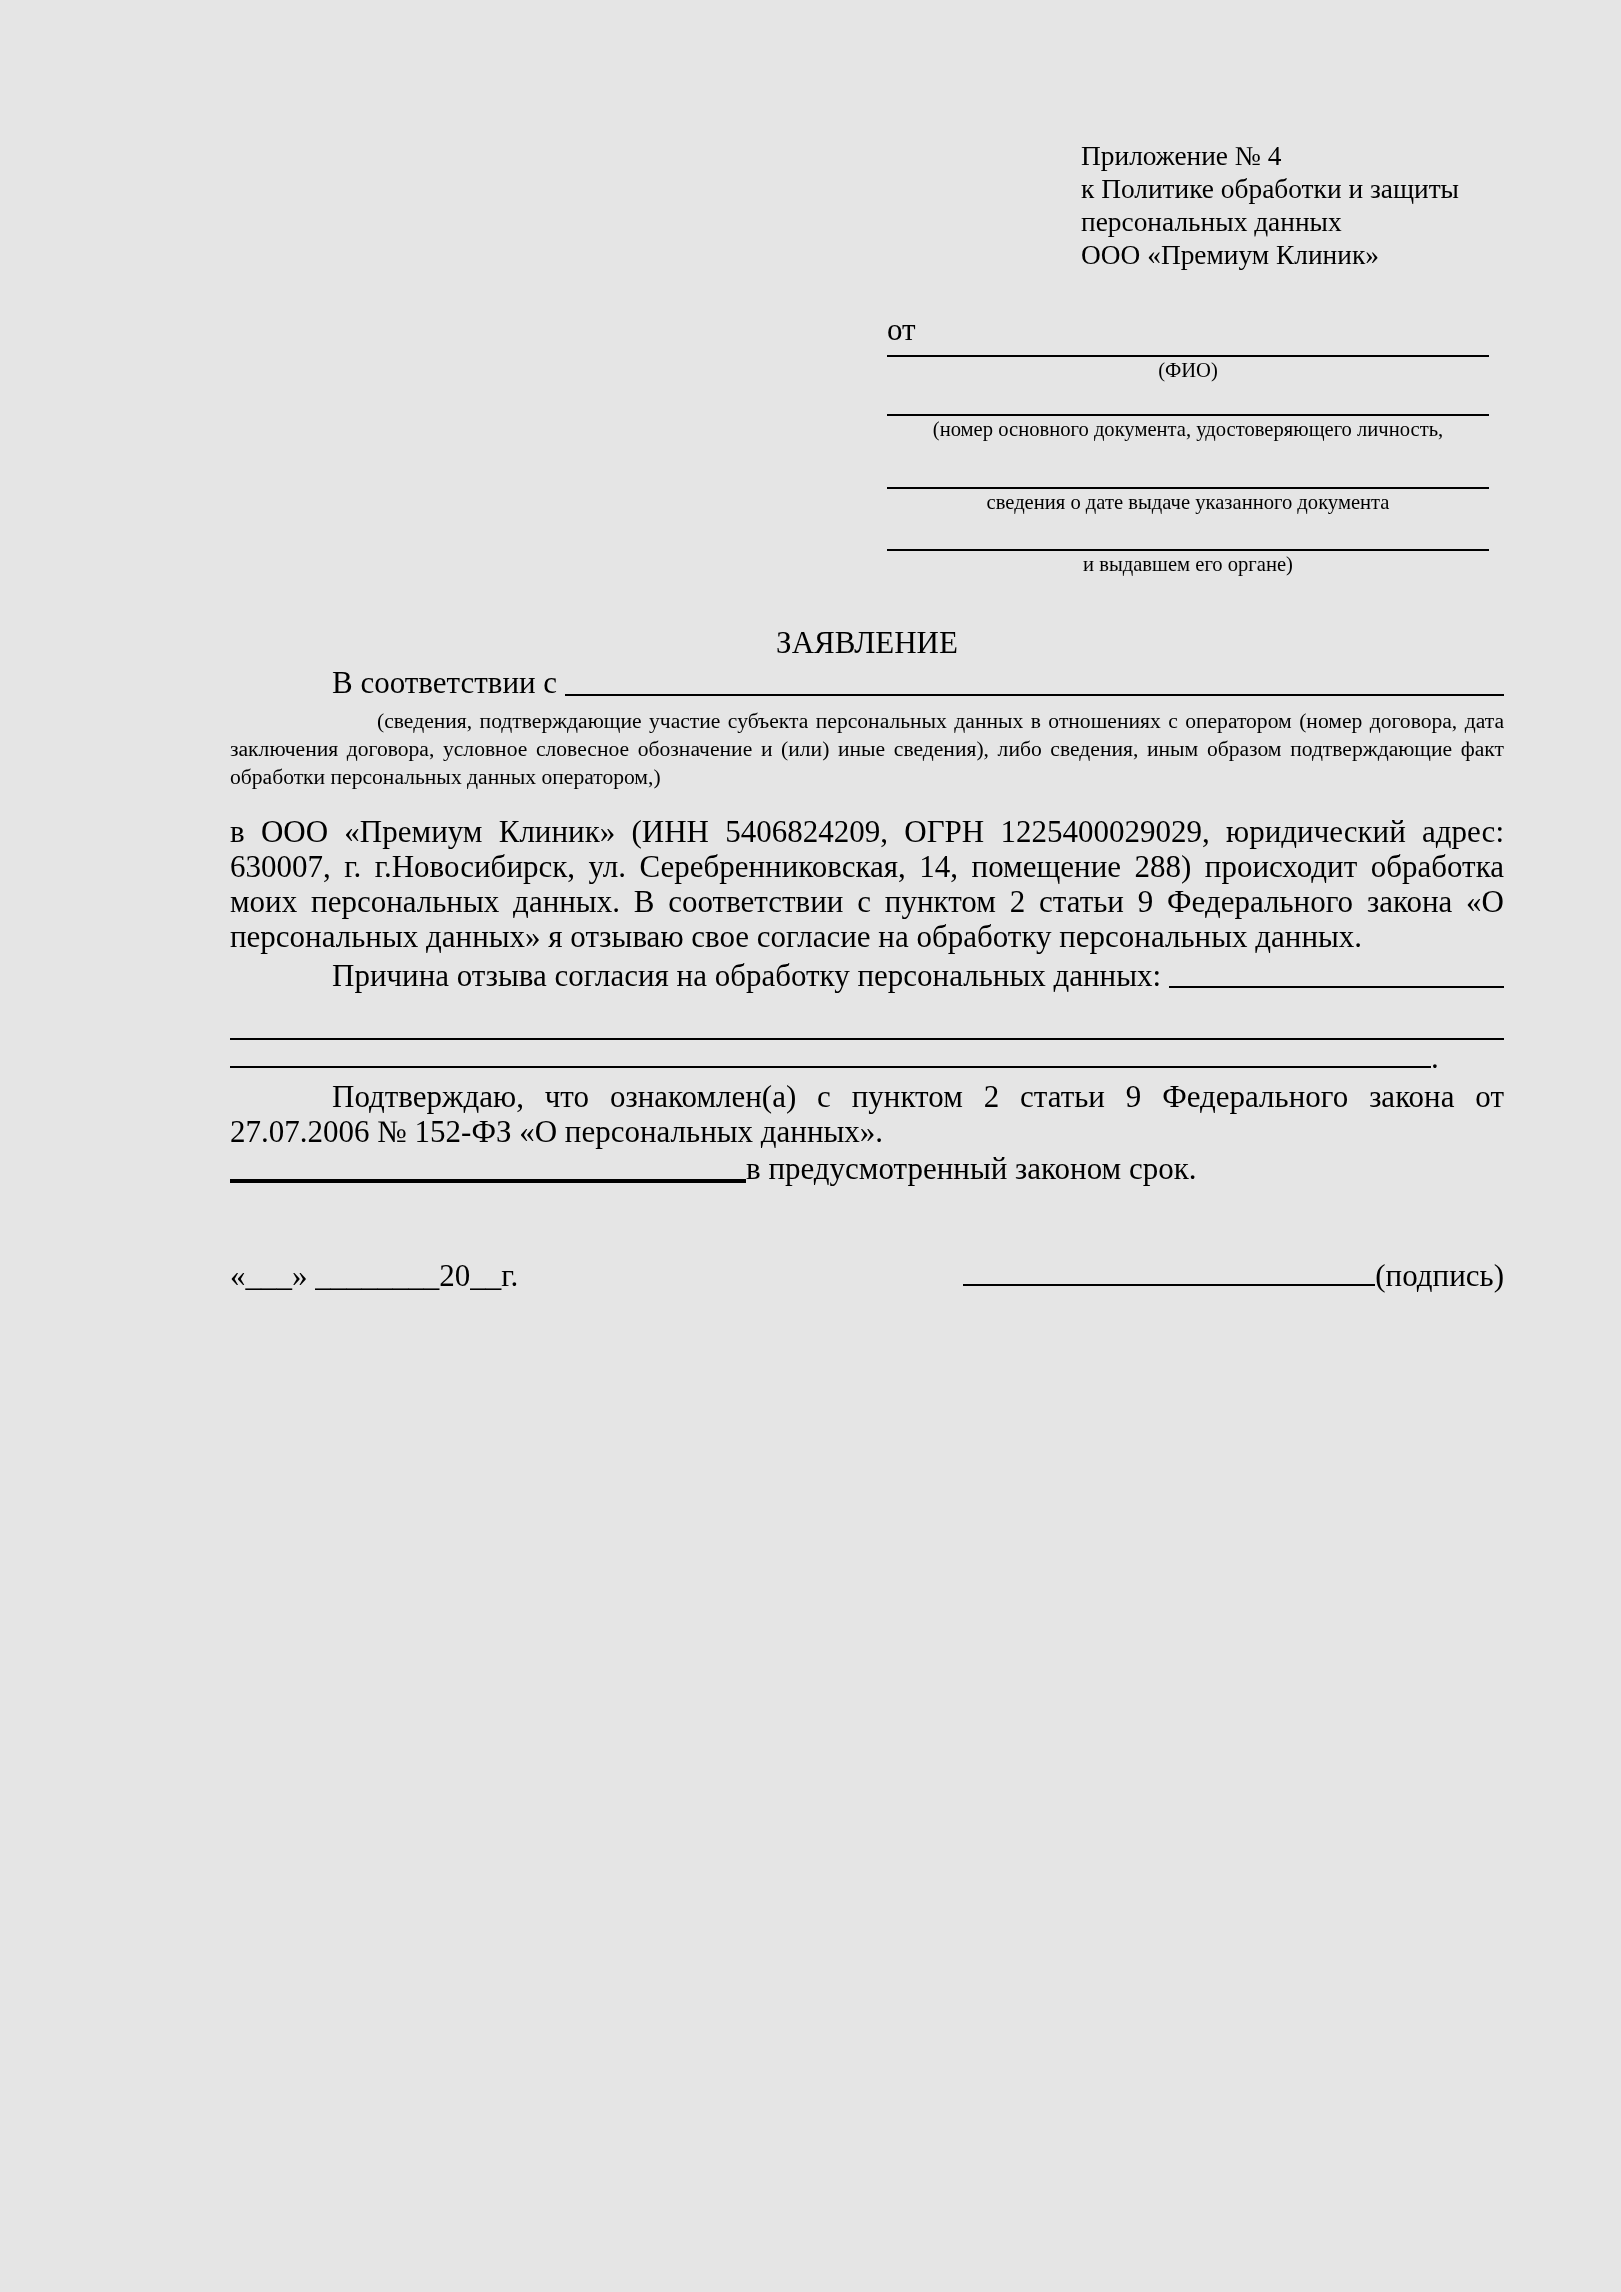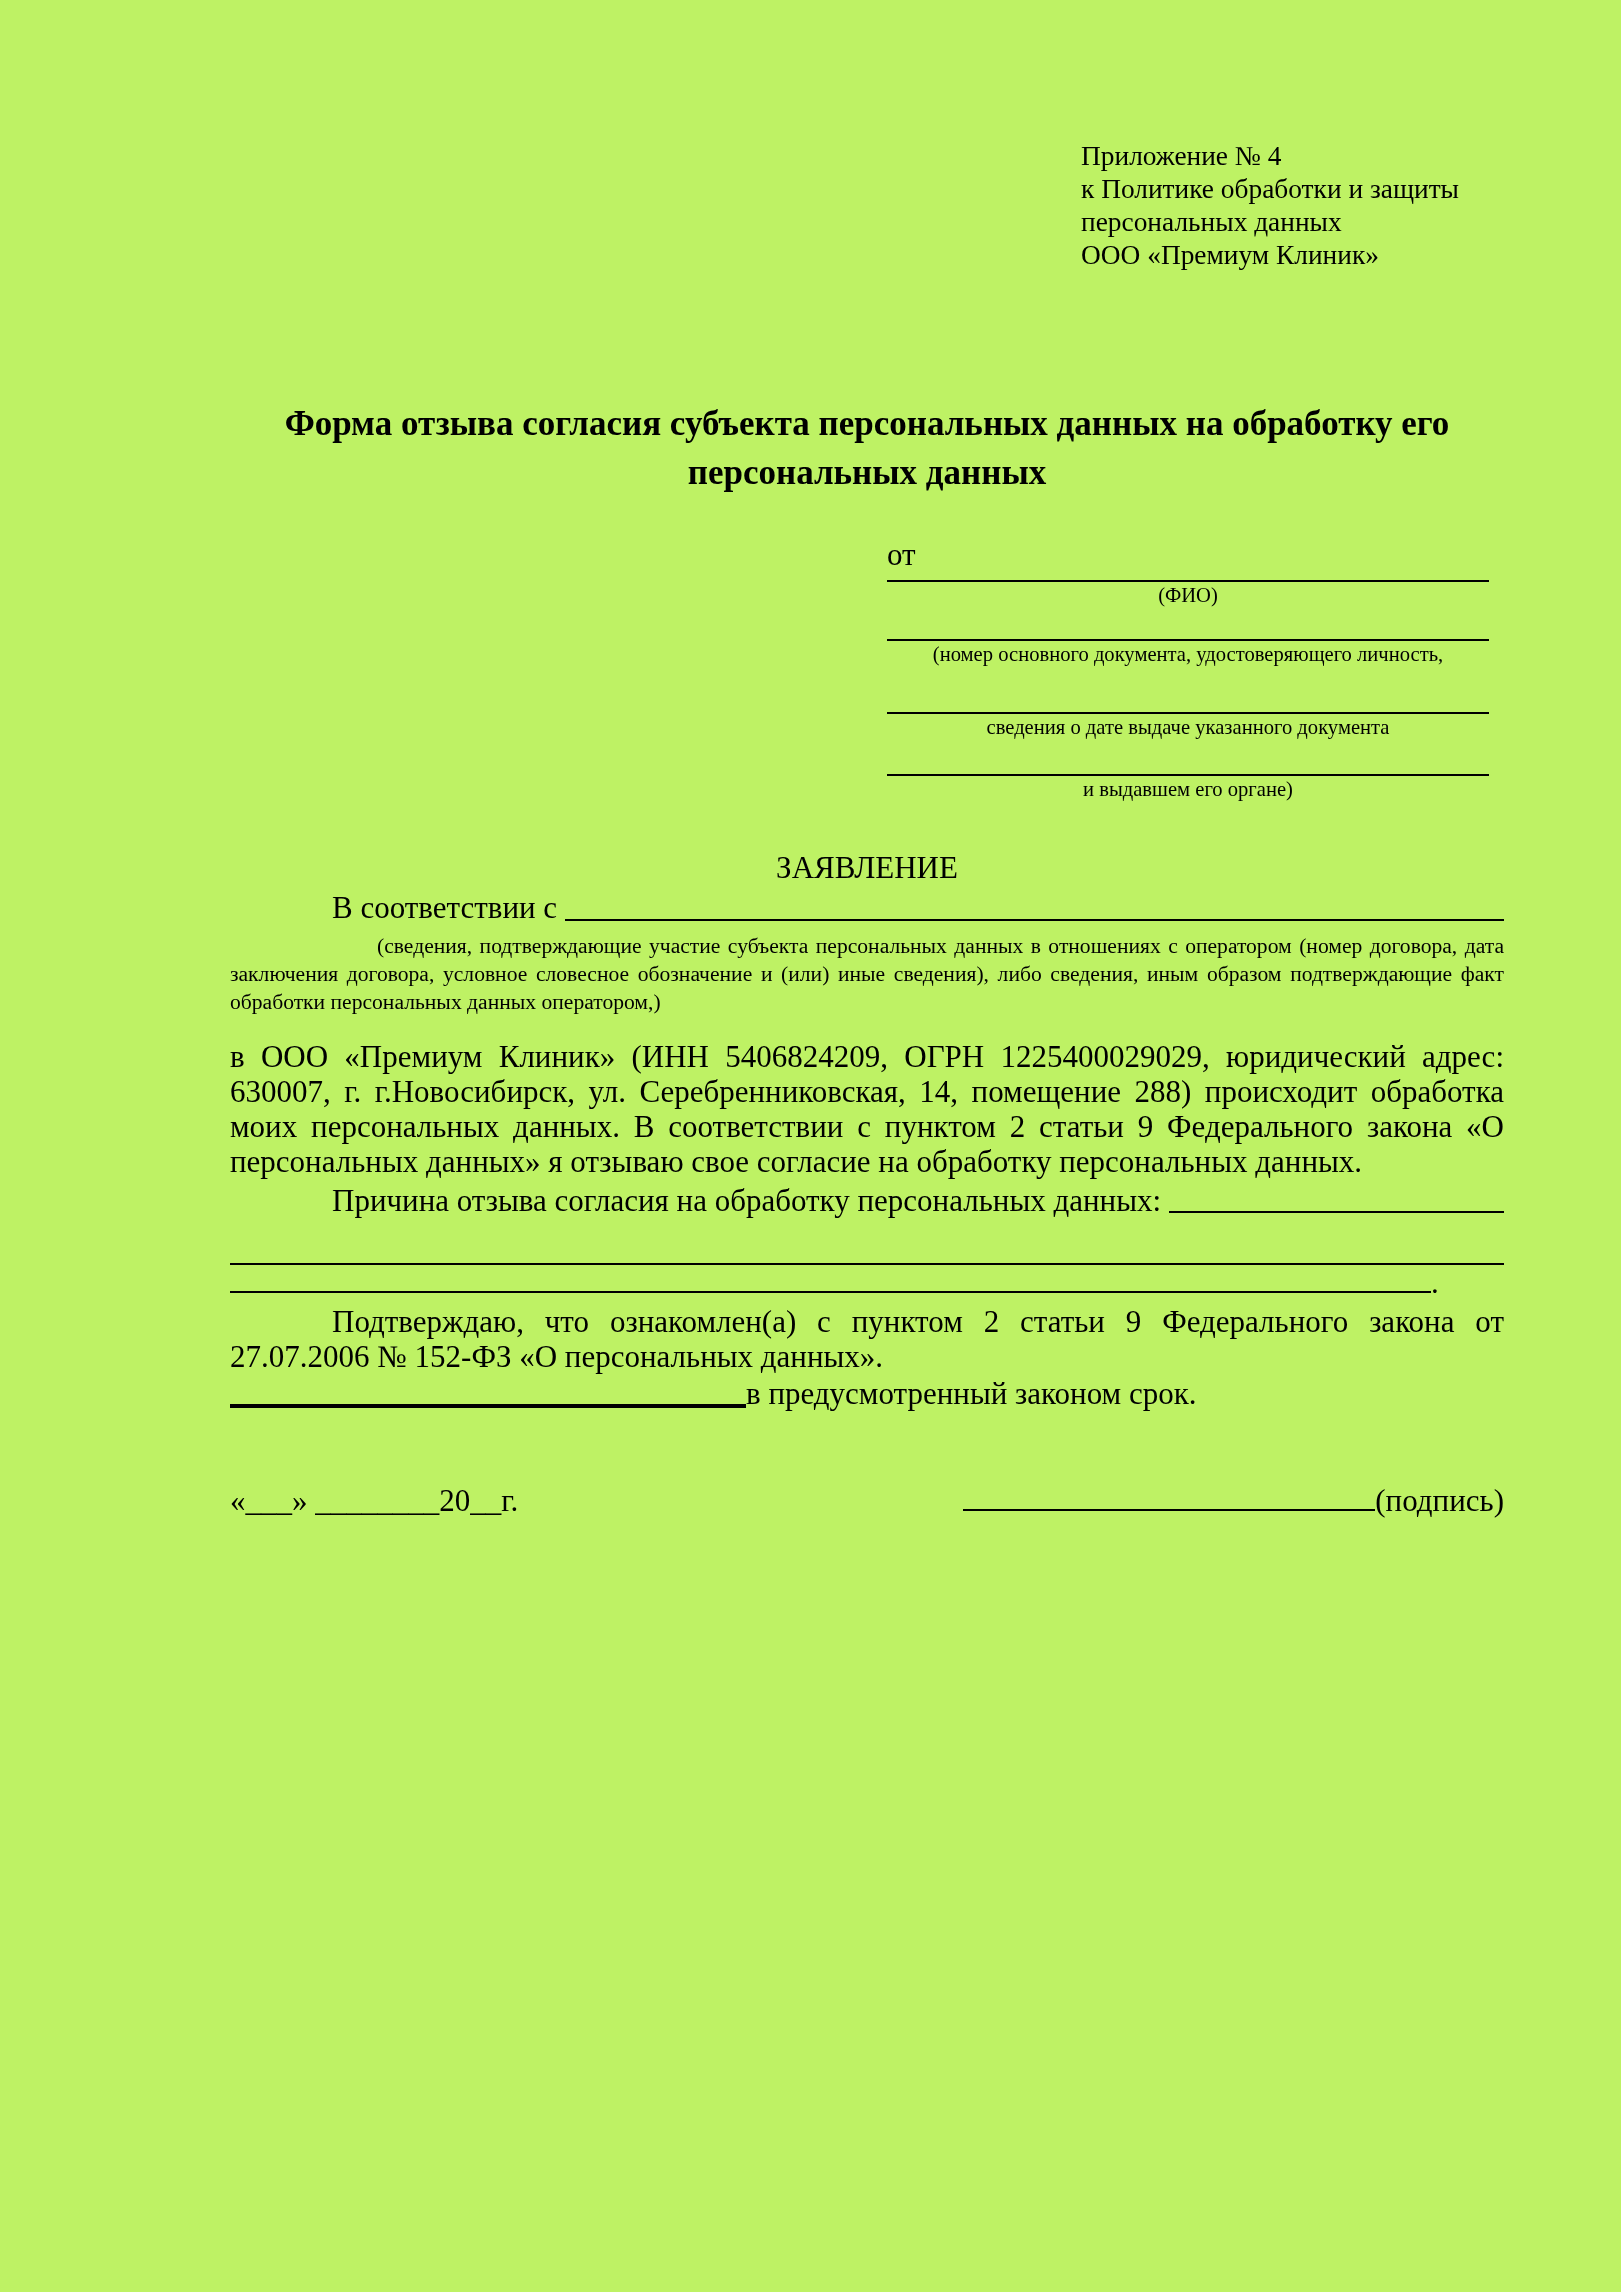--- a/index.html
+++ b/index.html
@@ -4,7 +4,7 @@
 <style>
   html,body { margin:0; padding:0; background:#ffffff; }
   .page {
-    width:1621px; height:2293px; background:#bef264; color:#000000;
+    width:1621px; height:2293px; background:#e5e5e5; color:#000000;
     font-family:"Liberation Serif","DejaVu Serif",serif;
     box-sizing:border-box; padding:140px 117px 0 230px;
     position:relative; overflow:hidden;

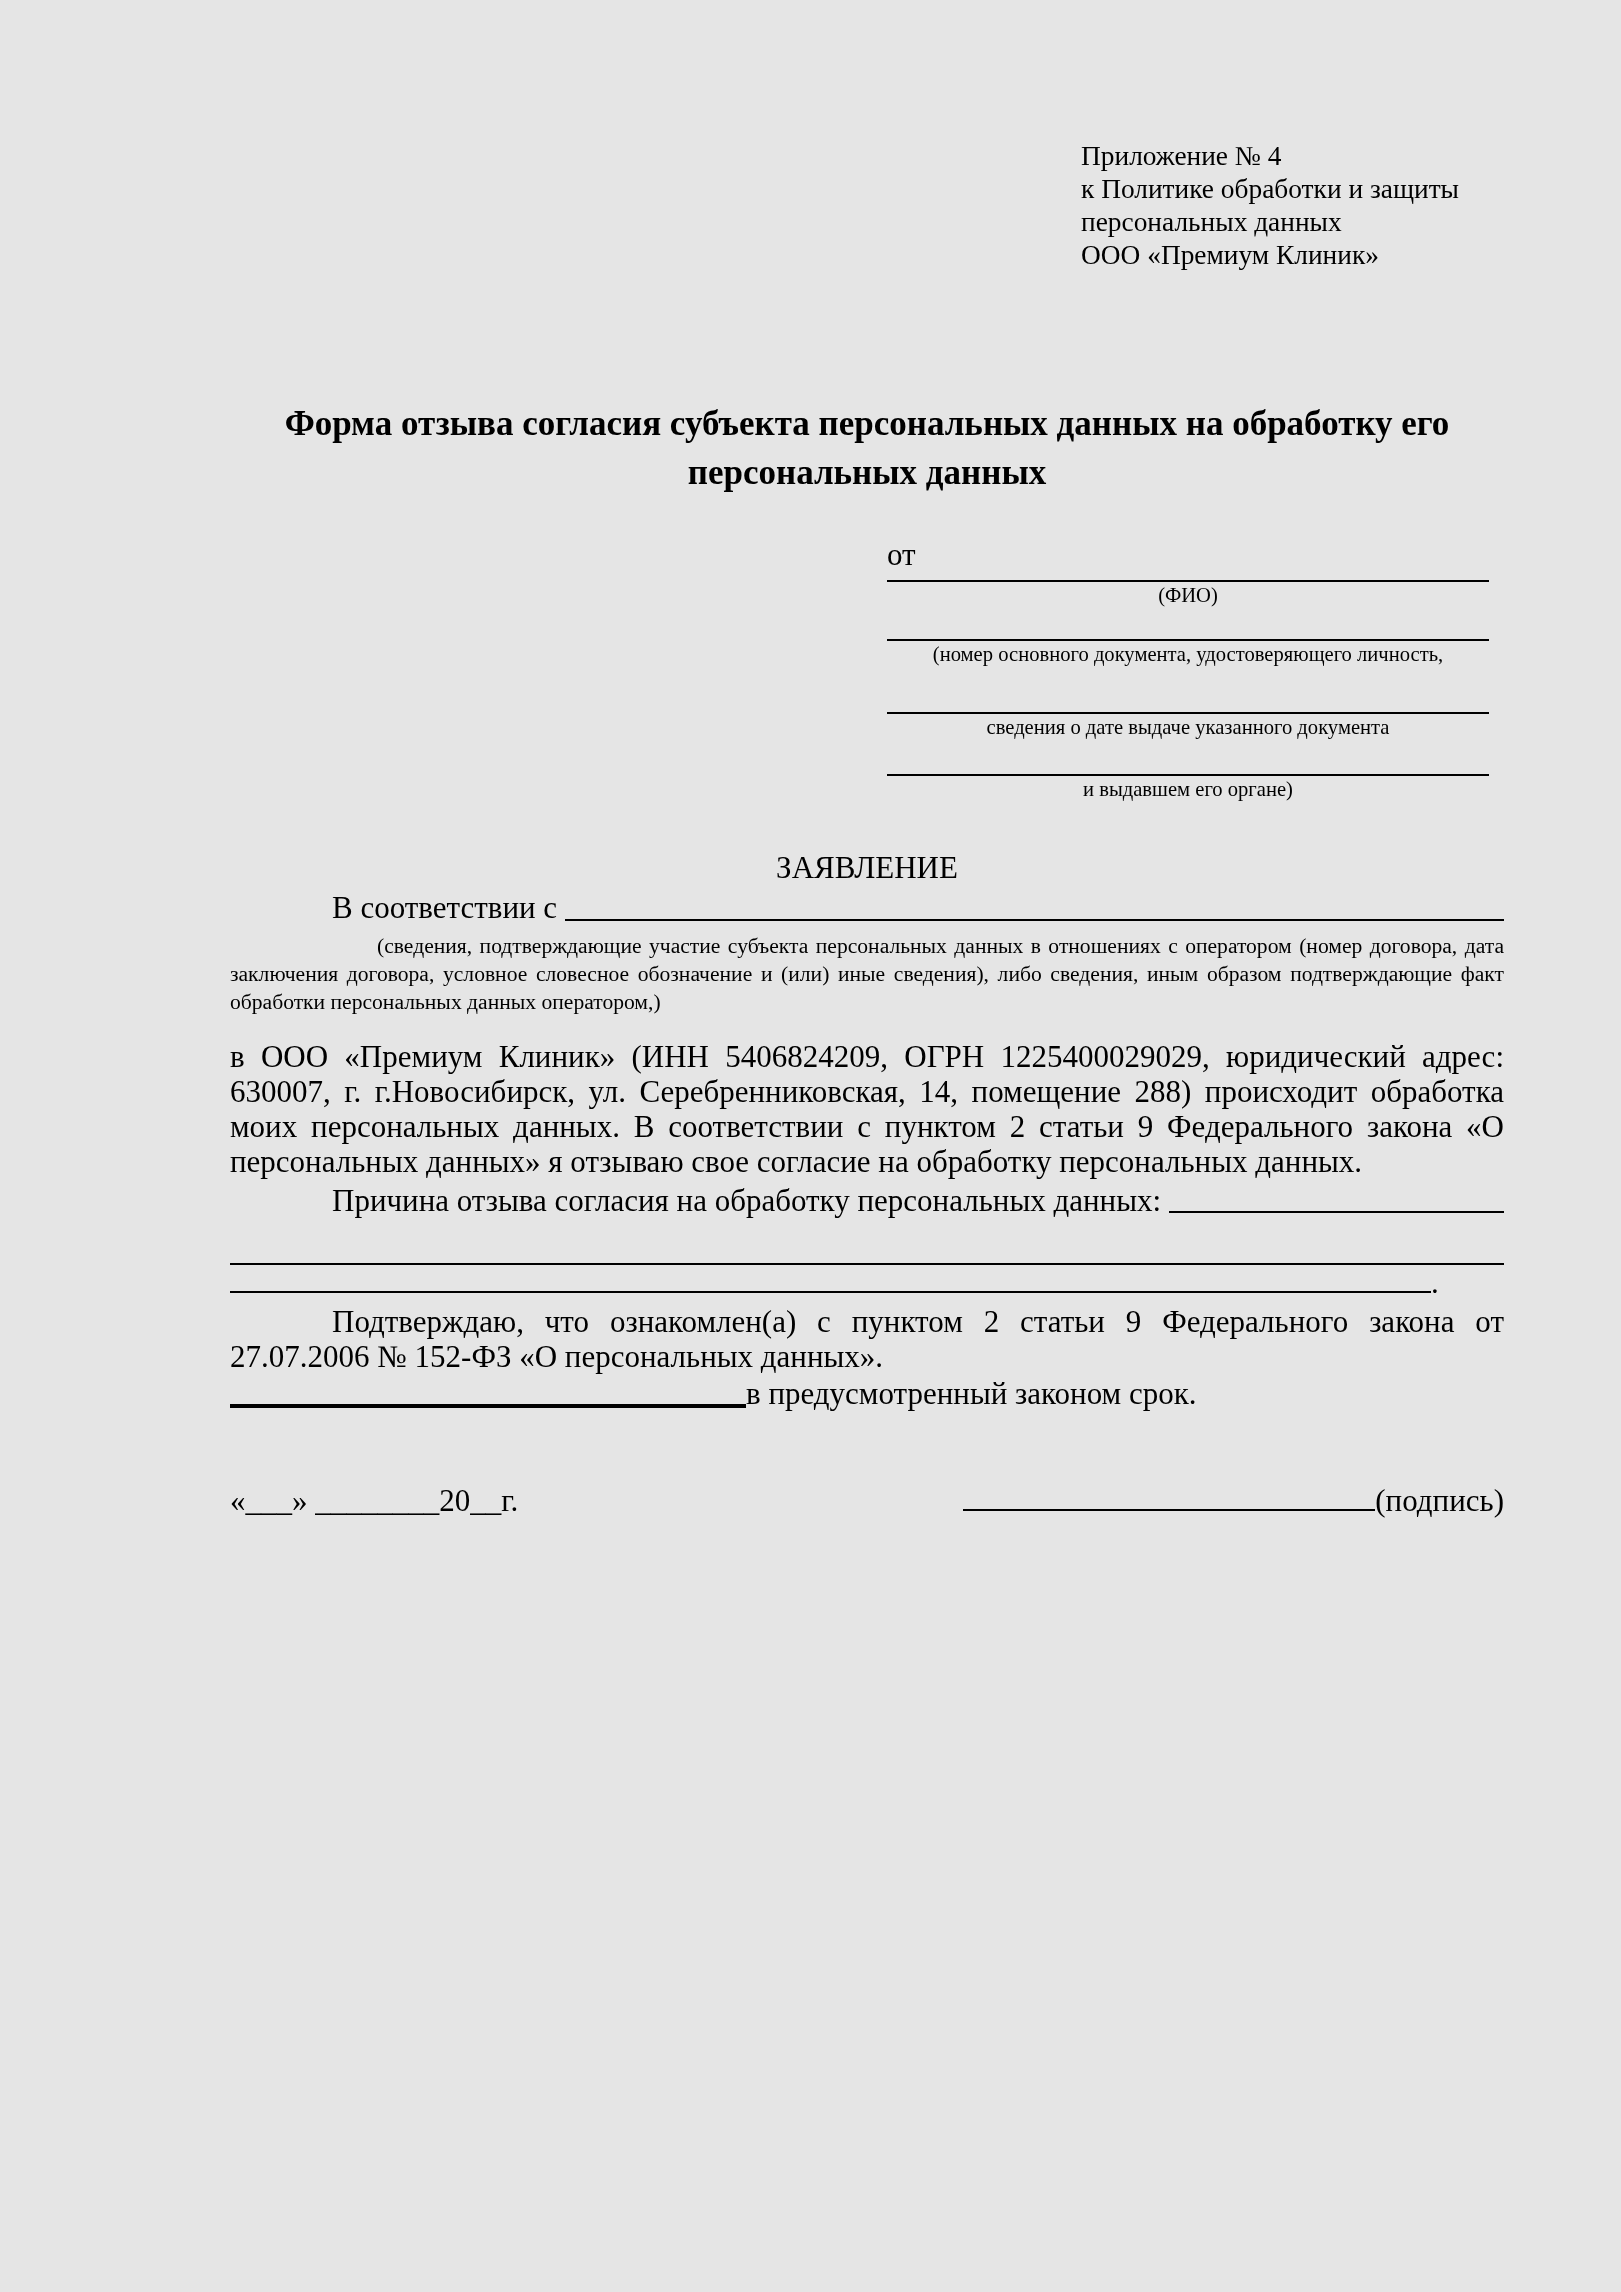--- a/index.html
+++ b/index.html
@@ -47,7 +47,6 @@
     <div>ООО «Премиум Клиник»</div>
   </div>
 
-  <div class="doc-title">Форма отзыва согласия субъекта персональных данных на обработку его персональных данных</div>
 
   <div class="addressee">
     <div>от</div>

